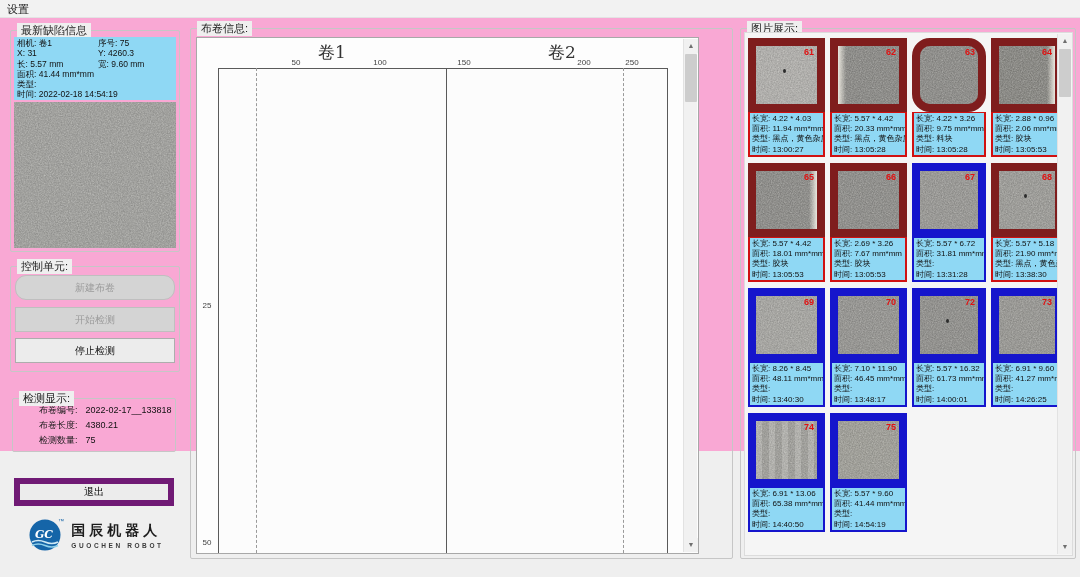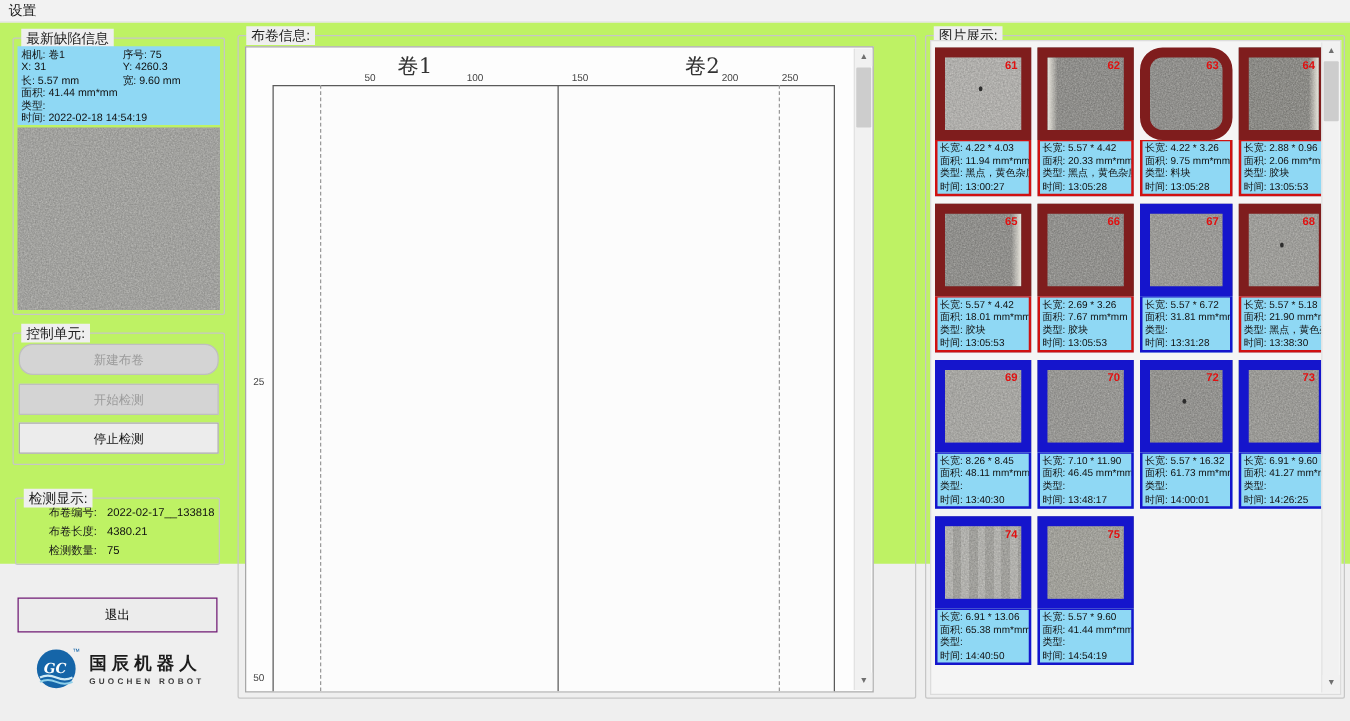--- a/index.html
+++ b/index.html
@@ -5,7 +5,7 @@
   * { margin:0; padding:0; box-sizing:border-box; }
   html,body { width:1080px; height:577px; background:#efefef; overflow:hidden;
               font-family:"Liberation Sans", sans-serif; color:#1a1a1a; }
-  .window { position:relative; width:1080px; height:451px; background:#bef264; }
+  .window { position:relative; width:1080px; height:451px; background:#f9a8d4; }
 
   .menubar { position:absolute; left:0; top:0; width:100%; height:18px; background:#f2f2f2;
              border-bottom:1px solid #e3e3e3; font-size:11px; line-height:18px; }

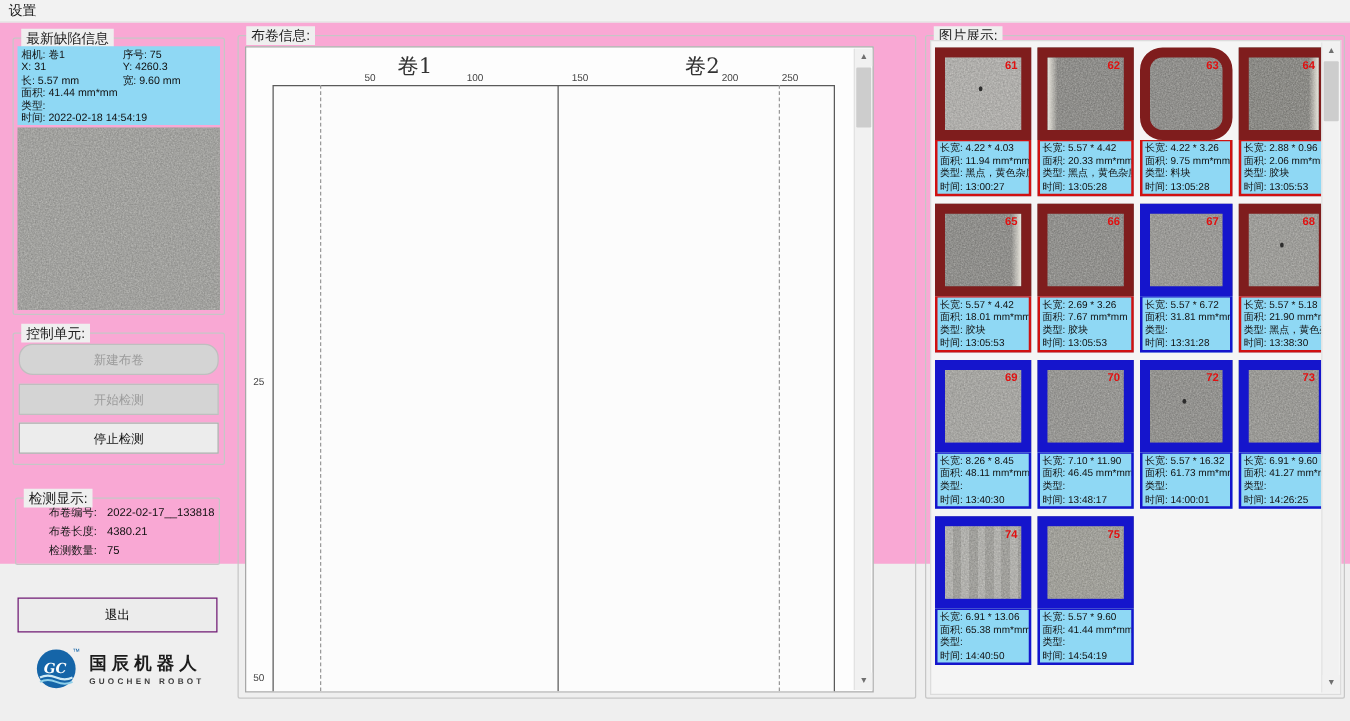--- a/index.html
+++ b/index.html
@@ -38,7 +38,7 @@
   .gb-display .drows { padding-top:4px; }
 
   .exit-btn { position:absolute; left:14px; top:478px; width:160px; height:28px; font-size:10px;
-              border:1px solid #701a75; background:#ececec; }
+              border:6px solid #701a75; background:#ececec; }
 
   .logo { position:absolute; left:18px; top:512px; width:156px; height:46px;
           display:flex; align-items:center; justify-content:center; gap:7px; }

